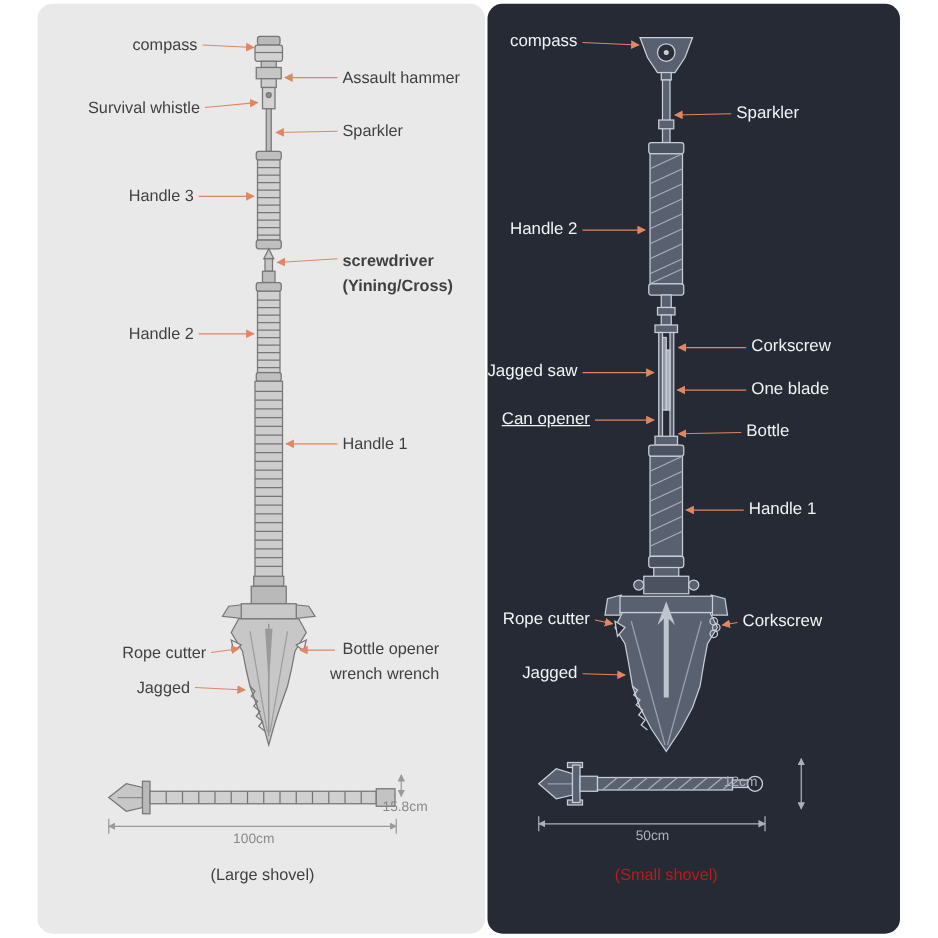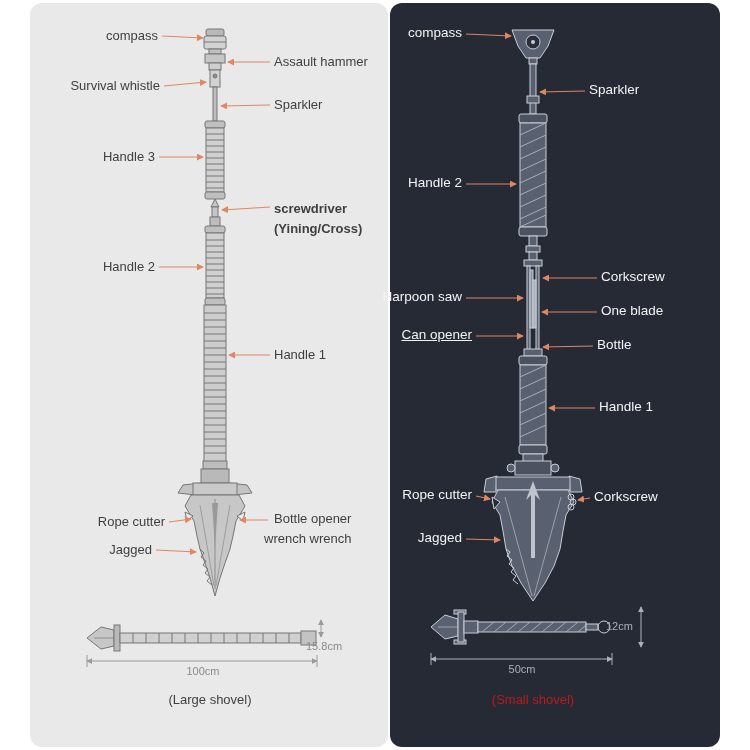--- a/index.html
+++ b/index.html
@@ -234,7 +234,7 @@
   <div class="lbl light" style="left:589px;top:82px;">Sparkler</div>
   <div class="lbl light" style="right:288px;top:175px;">Handle 2</div>
   <div class="lbl light" style="left:601px;top:269px;">Corkscrew</div>
-  <div class="lbl light" style="right:288px;top:289px;">Harpoon saw</div>
+  <div class="lbl light" style="right:288px;top:289px;">Jagged saw</div>
   <div class="lbl light" style="left:601px;top:303px;">One blade</div>
   <div class="lbl light" style="right:278px;top:327px;text-decoration:underline;">Can opener</div>
   <div class="lbl light" style="left:597px;top:337px;">Bottle</div>

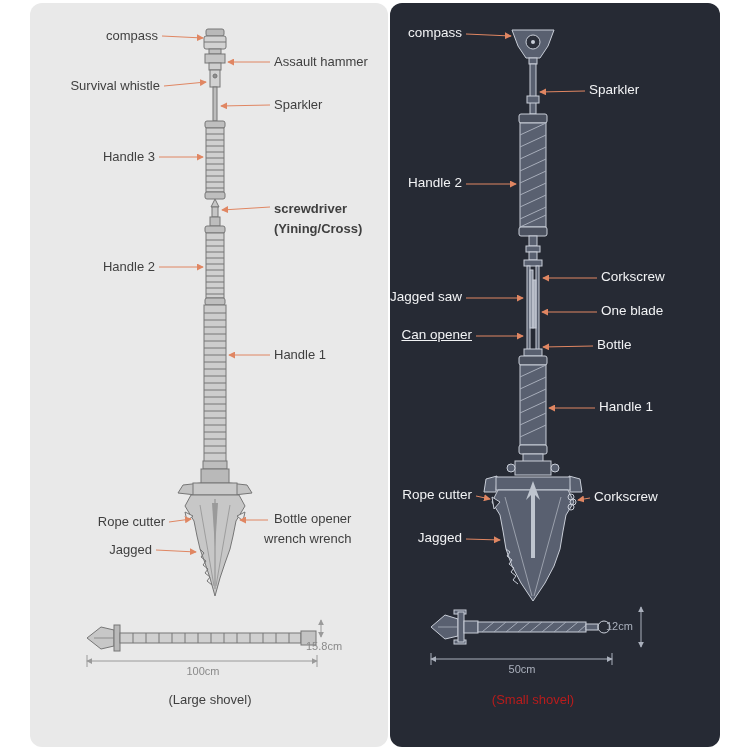--- a/index.html
+++ b/index.html
@@ -243,7 +243,7 @@
   <div class="lbl light" style="left:594px;top:489px;">Corkscrew</div>
   <div class="lbl light" style="right:288px;top:530px;">Jagged</div>
 
-  <div class="dim light" style="left:606px;top:620px;text-align:right;">12cm</div>
+  <div class="dim light" style="left:579px;top:620px;text-align:right;">12cm</div>
   <div class="dim light" style="left:495px;top:663px;width:54px;text-align:center;">50cm</div>
   <div class="caption light-cap" style="left:468px;top:692px;width:130px;">(Small shovel)</div>
 

